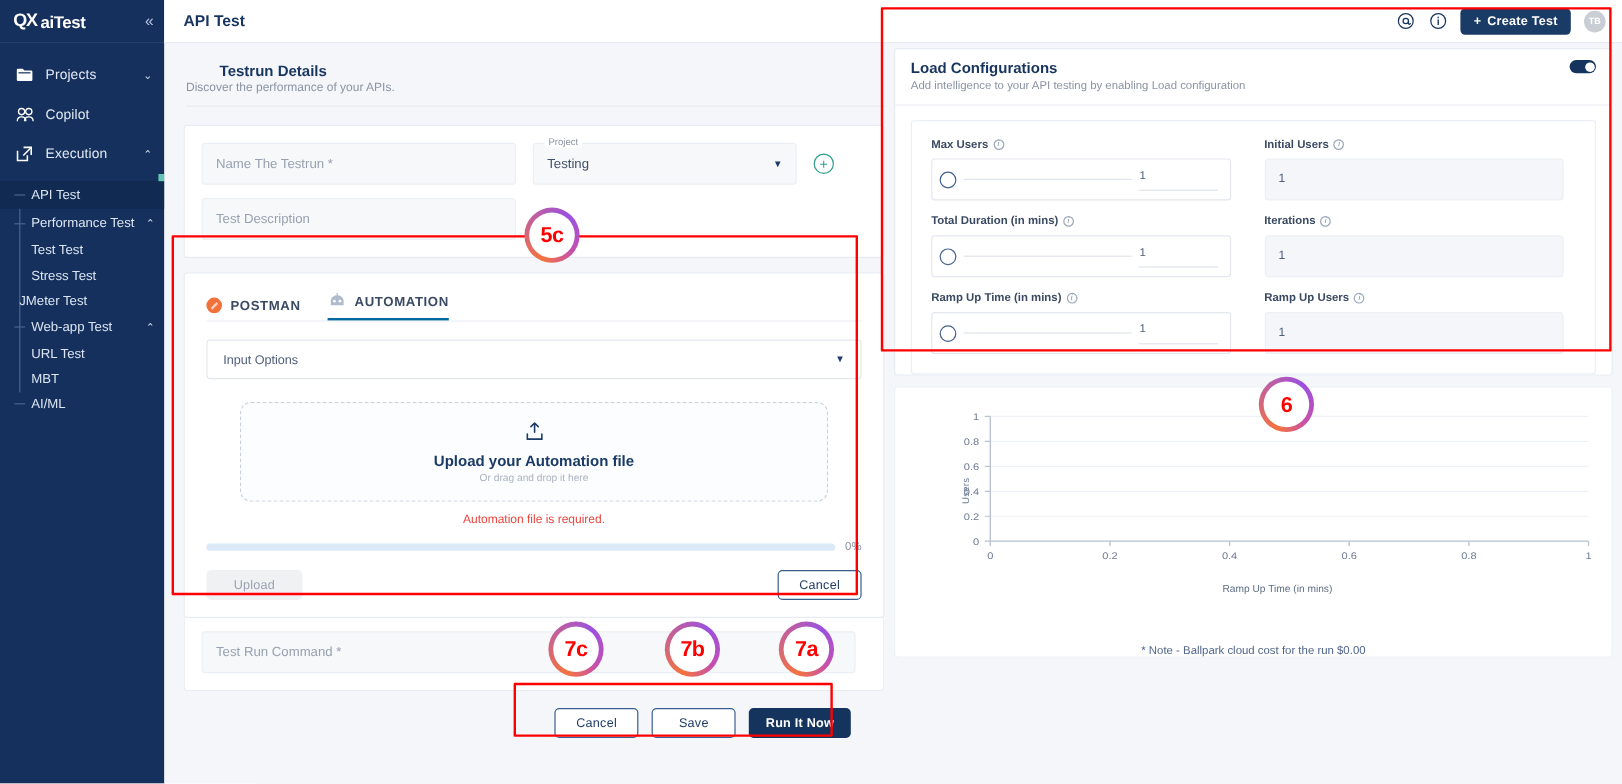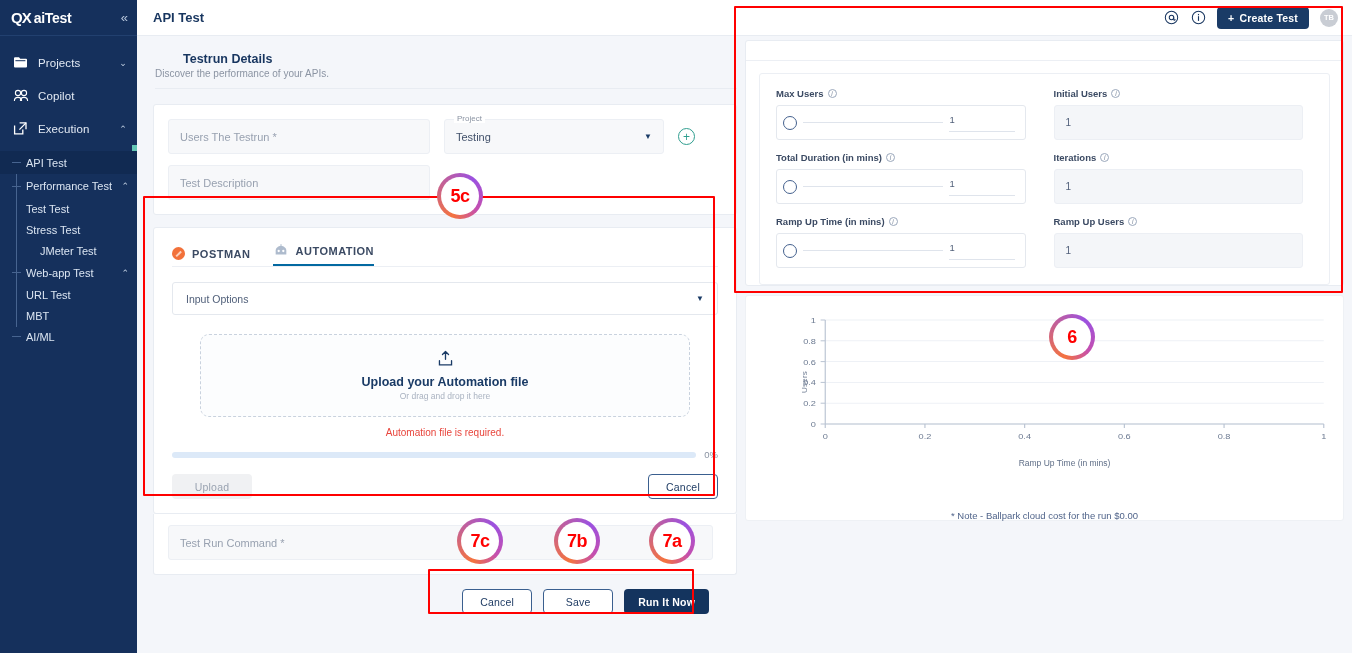--- a/index.html
+++ b/index.html
@@ -495,6 +495,13 @@
       <div class="col-right">
 
         <div class="lc-card">
+          <div class="lc-head">
+            <div>
+              <div class="lc-title">Load Configurations</div>
+              <div class="lc-sub">Add intelligence to your API testing by enabling Load configuration</div>
+            </div>
+            <div class="toggle"></div>
+          </div>
           <div class="lc-rule"></div>
 
           <div class="lc-inner">

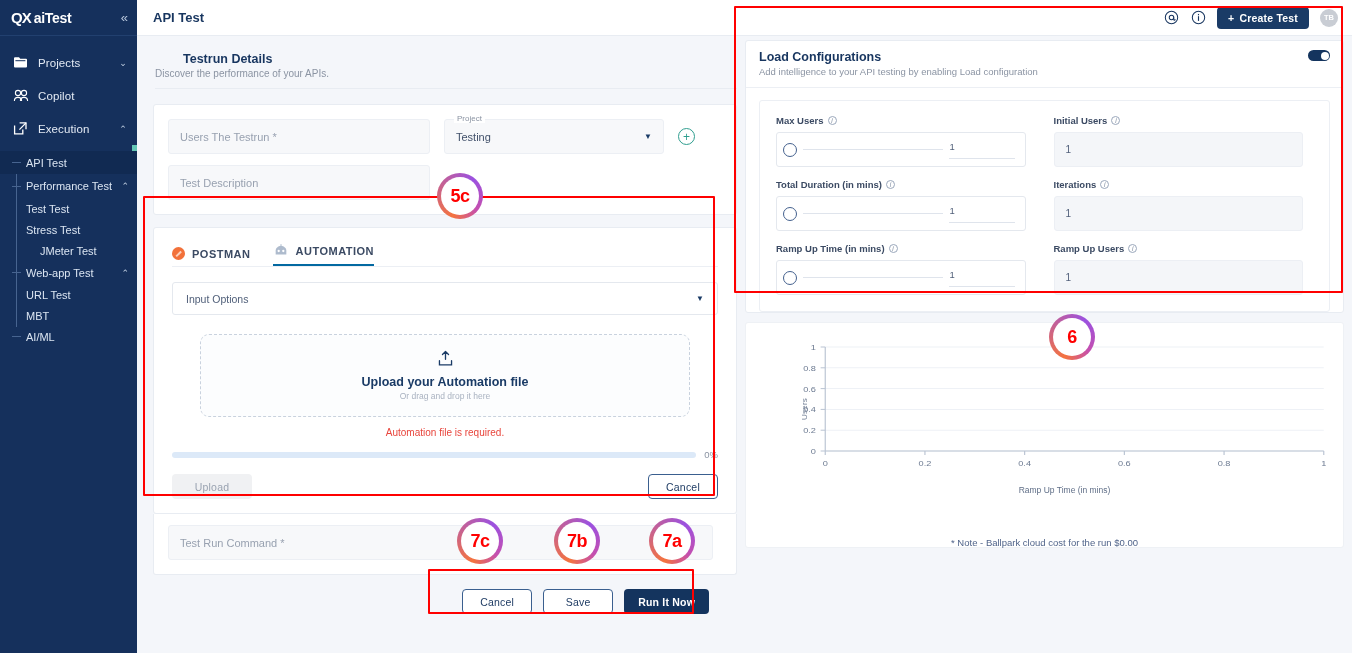--- a/index.html
+++ b/index.html
@@ -416,7 +416,7 @@
         <div class="form-card">
           <div class="row">
             <div class="field w-name">
-              <span>Users The Testrun *</span>
+              <span>Name The Testrun *</span>
             </div>
             <div class="field w-proj">
               <span class="field-label-float">Project</span>

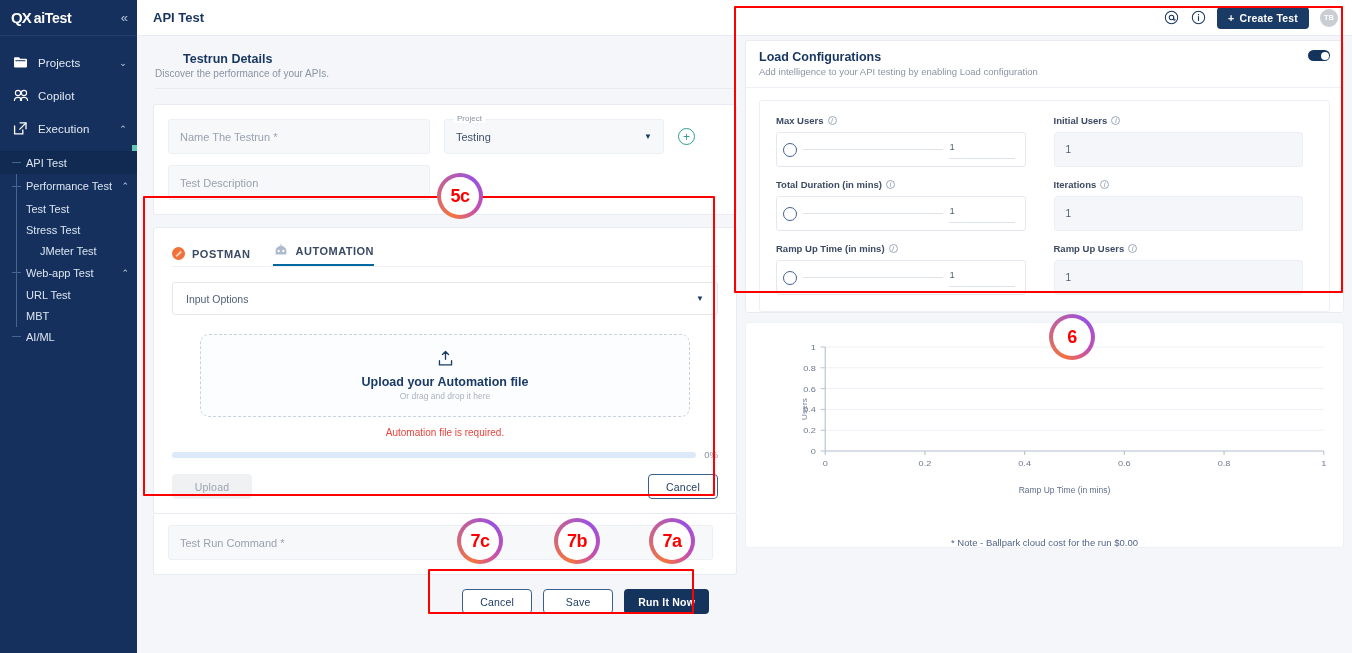--- a/index.html
+++ b/index.html
@@ -353,7 +353,7 @@
       <div class="sb-sub" style="height:21px;padding-left:26px">
         <span class="sb-sub-label">Stress Test</span>
       </div>
-      <div class="sb-sub" style="height:21px;padding-left:40px">
+      <div class="sb-sub" style="height:21px;padding-left:16px">
         <span class="sb-sub-label">JMeter Test</span>
       </div>
 

